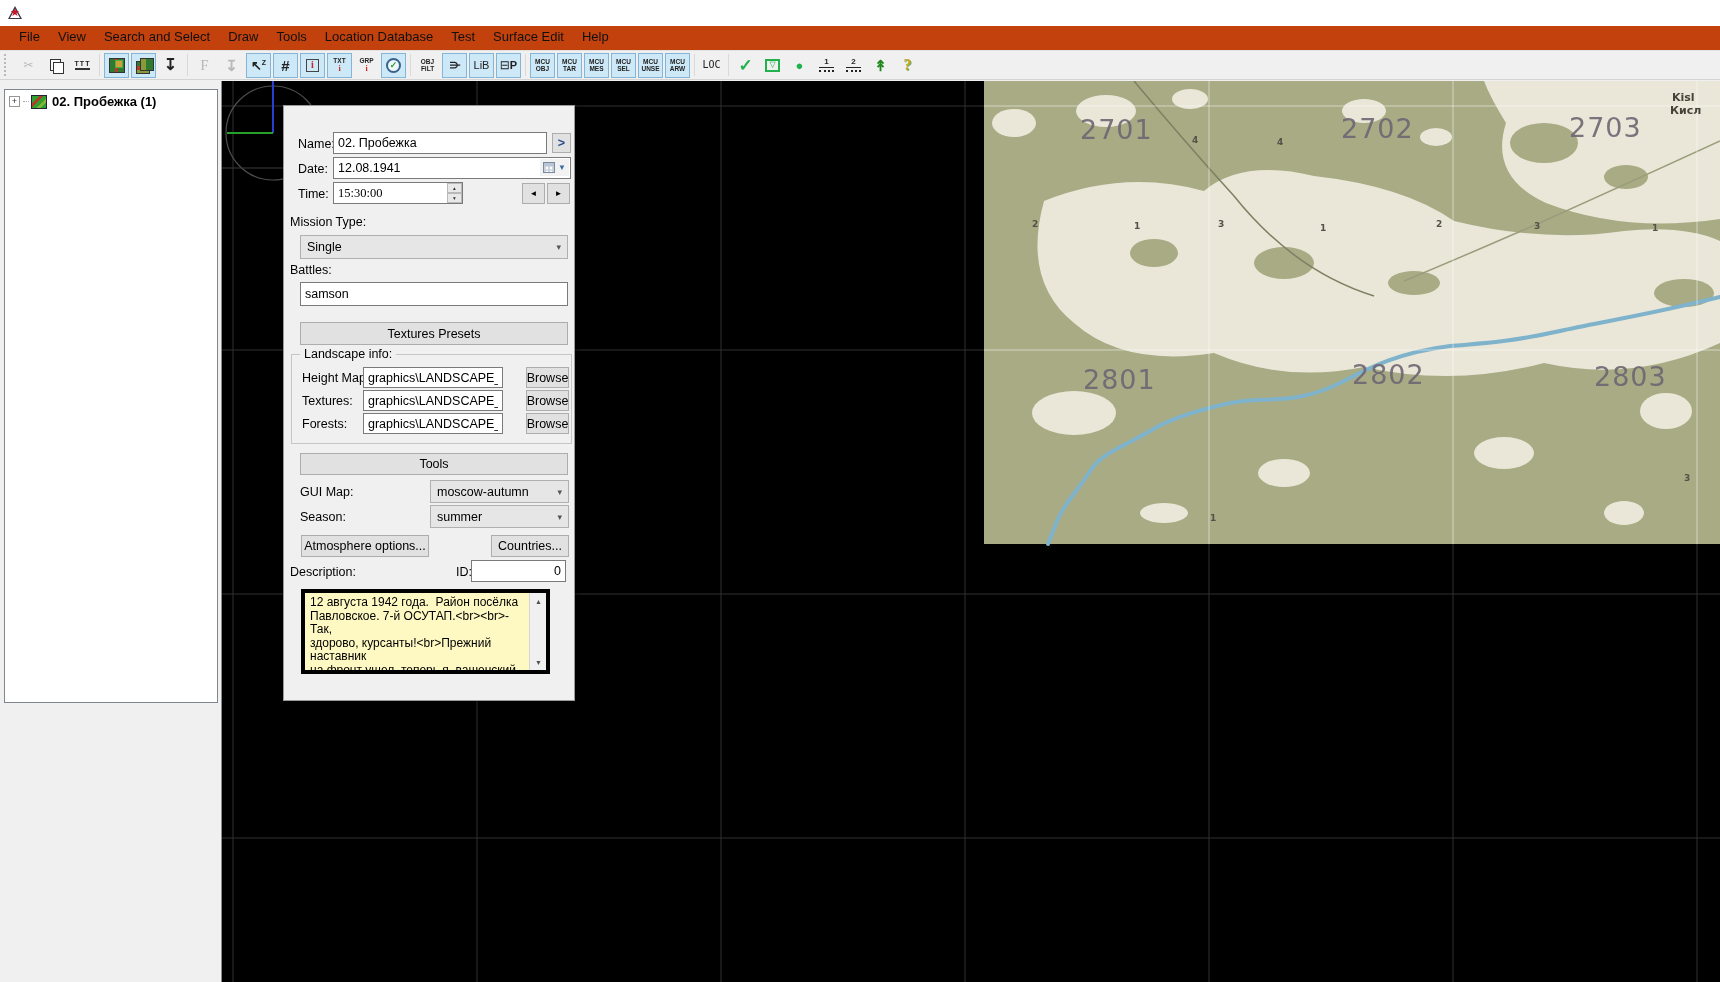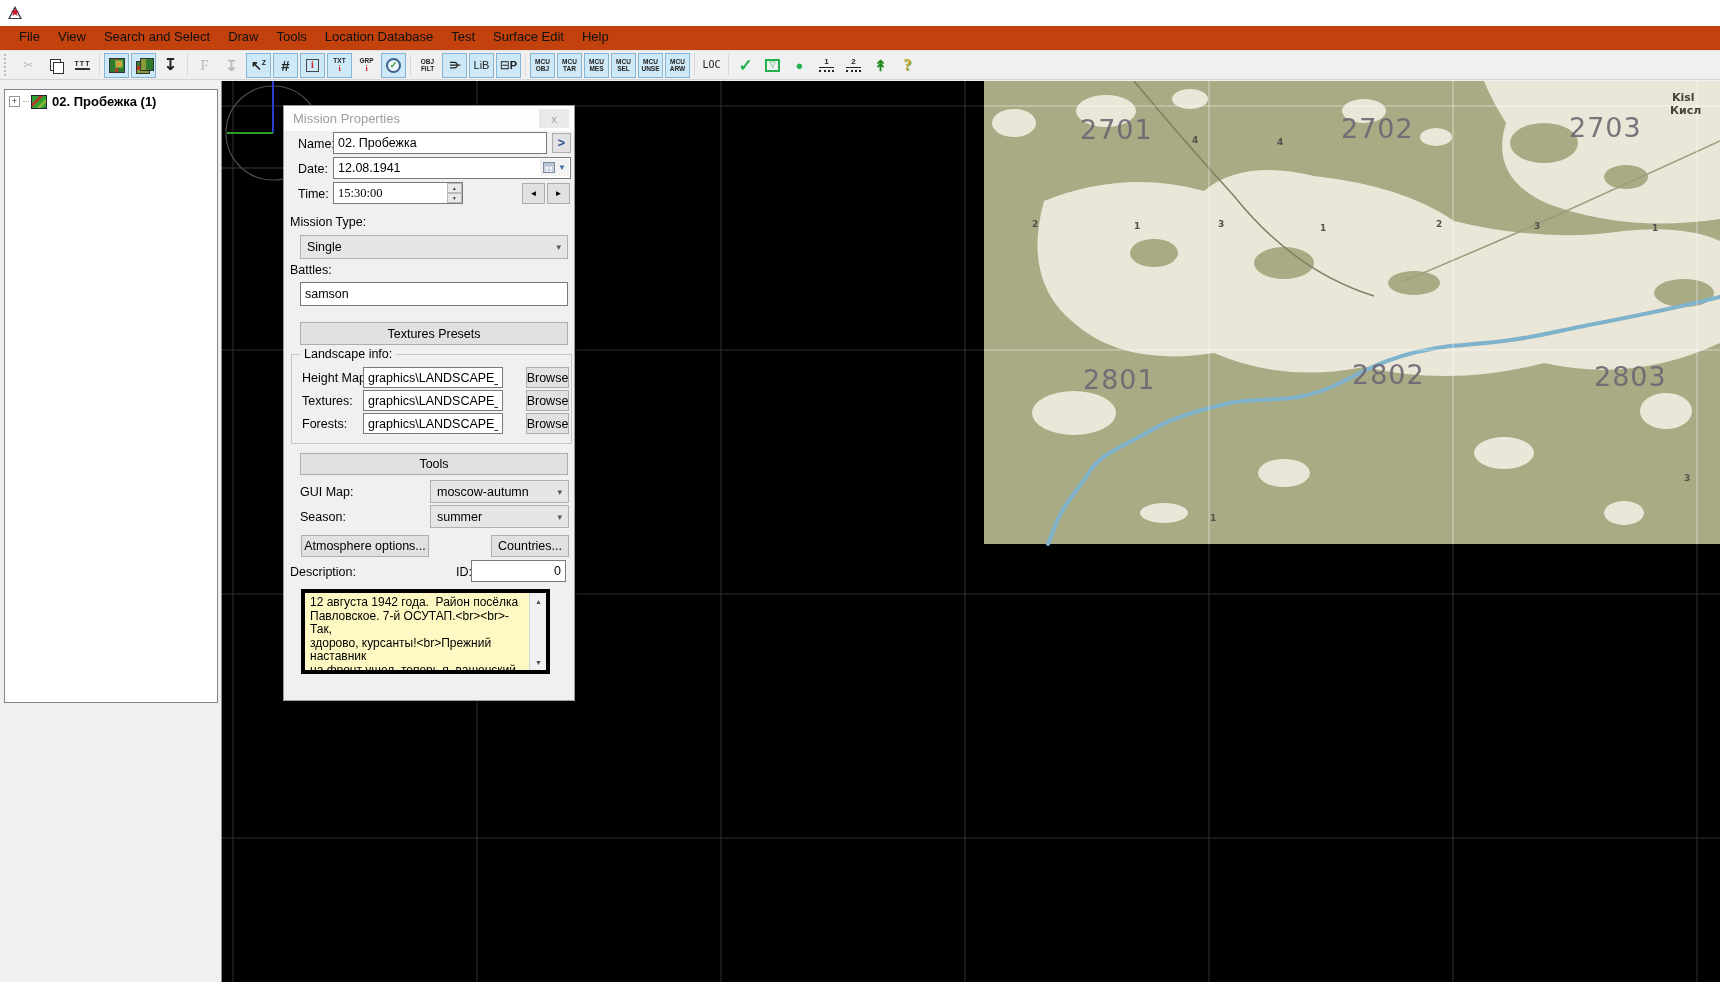--- a/index.html
+++ b/index.html
@@ -327,10 +327,6 @@
   </div>
 
   <div class="dialog">
-    <div class="dlg-title">
-      <span>Mission Properties</span>
-      <span class="dlg-close">x</span>
-    </div>
 
     <span class="lab" style="left:14px;top:31px">Name:</span>
     <input class="tfield" style="left: 49px; top: 26px; width: 214px;" value="02. Пробежка">

